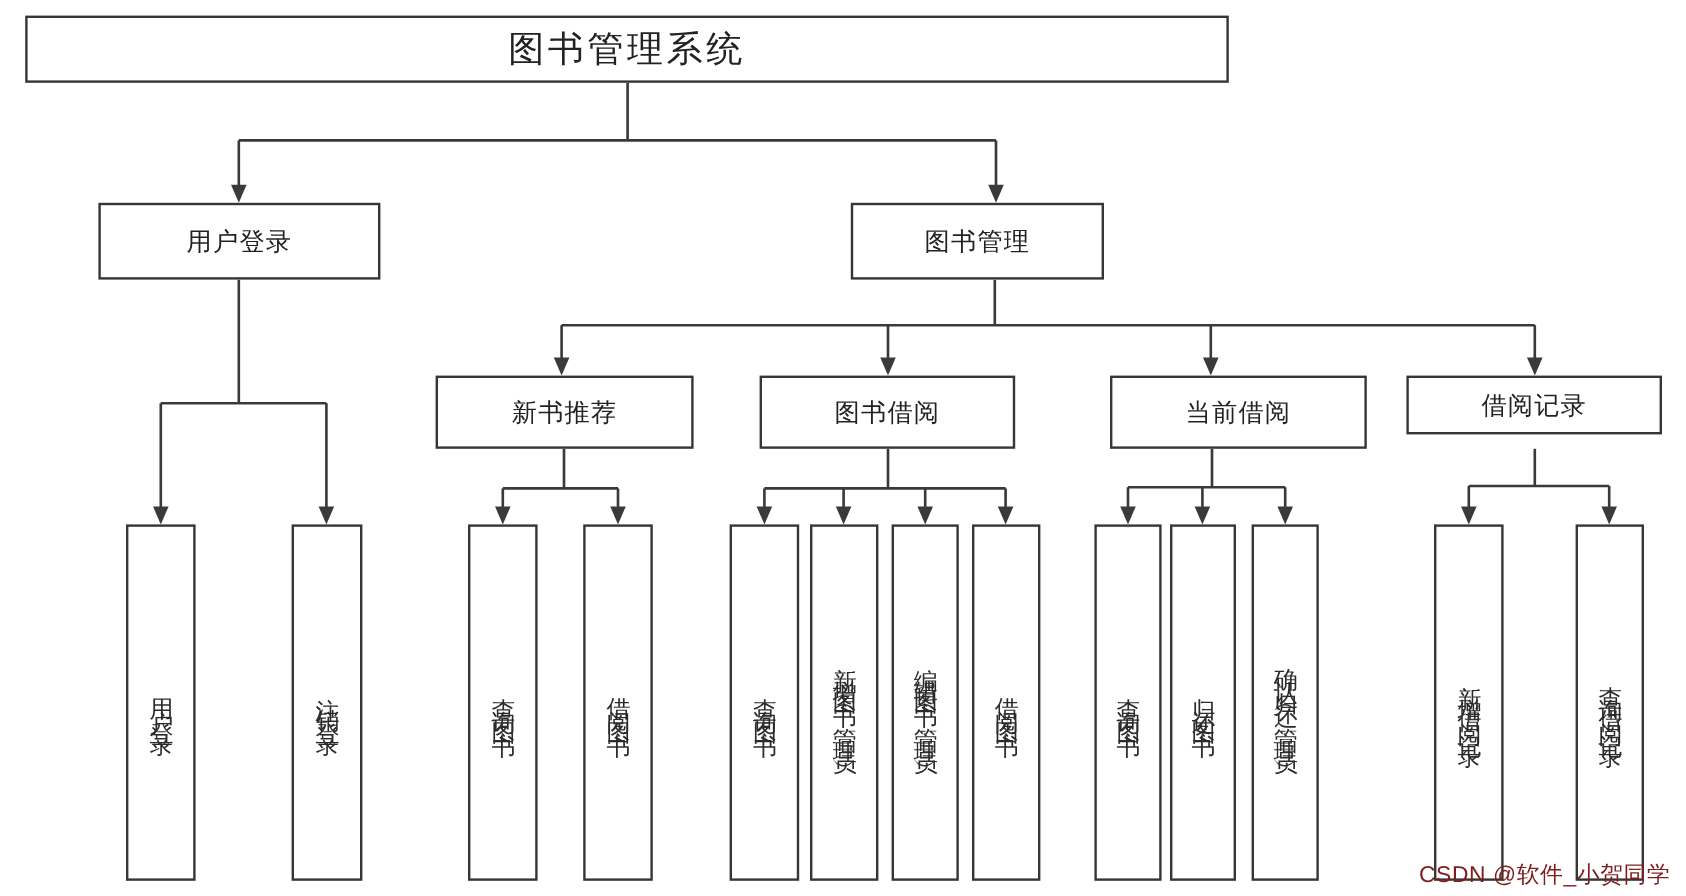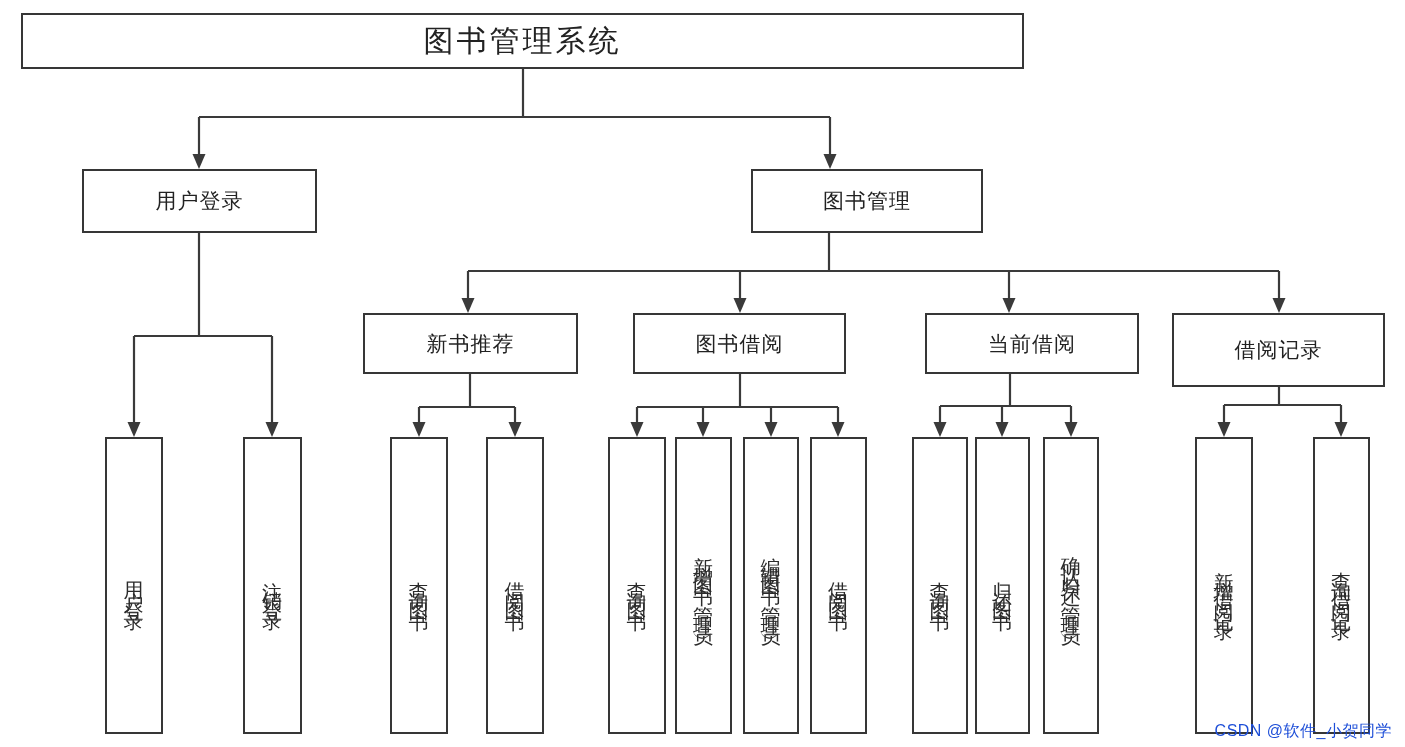--- a/index.html
+++ b/index.html
@@ -145,7 +145,7 @@
   <div class="box h root" style="left:21px; top:13px; width:1003px; height:56px;">图书管理系统</div>
 
   <div class="box h" style="left:82px; top:169px; width:235px; height:64px;">用户登录</div>
-  <div class="box h" style="left:751px; top:169px; width:232px; height:64px;text-align:right;">图书管理</div>
+  <div class="box h" style="left:709px; top:169px; width:211px; height:64px;text-align:right;">图书管理</div>
 
   <div class="box h" style="left:363px; top:313px; width:215px; height:61px;">新书推荐</div>
   <div class="box h" style="left:633px; top:313px; width:213px; height:61px;">图书借阅</div>

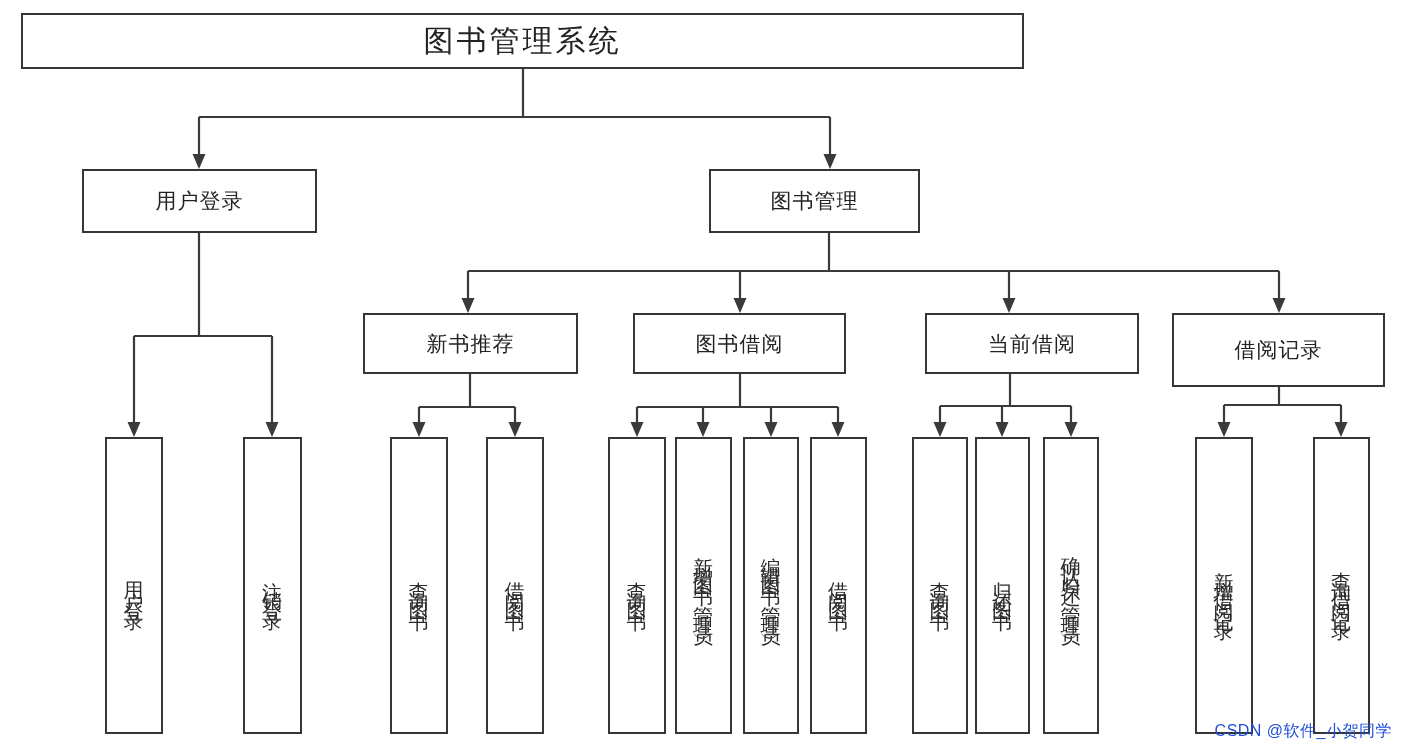--- a/index.html
+++ b/index.html
@@ -150,7 +150,7 @@
   <div class="box h" style="left:363px; top:313px; width:215px; height:61px;">新书推荐</div>
   <div class="box h" style="left:633px; top:313px; width:213px; height:61px;">图书借阅</div>
   <div class="box h" style="left:903px; top:313px; width:214px; height:61px;margin-left:22px;">当前借阅</div>
-  <div class="box h" style="left:1172px; top:313px; width:213px; height:74px;">借阅记录</div>
+  <div class="box h" style="left:1172px; top:313px; width:213px; height:49px;">借阅记录</div>
 
   <div class="box leaf" style="left:105px; top:437px; width:58px; height:297px;">
     <span class="vtext">用户登录</span>

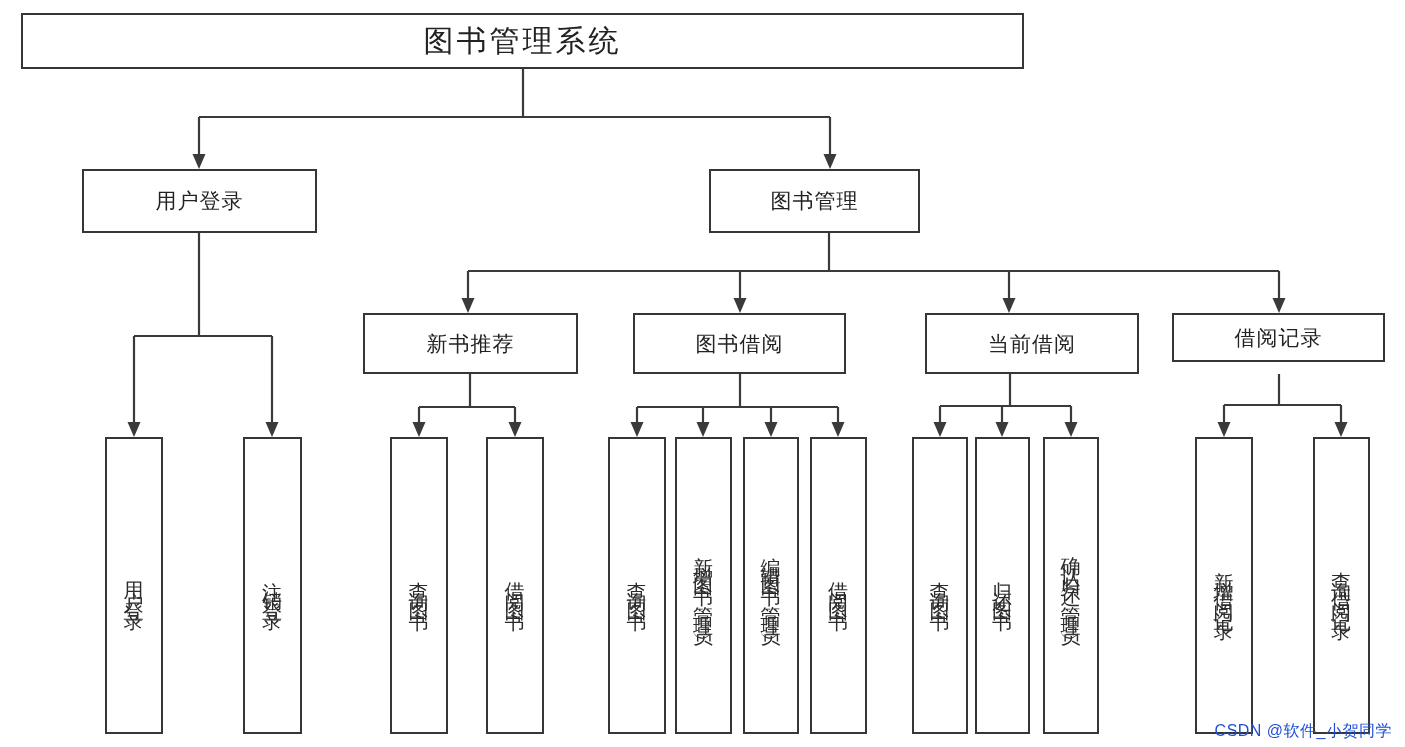--- a/index.html
+++ b/index.html
@@ -53,8 +53,8 @@
     position: absolute;
     right: 13px;
     bottom: 5px;
-    font-size: 16px;
-    color: #1d4ed8;
+    font-size: 19px;
+    color: #7f1d1d;
     letter-spacing: 0.5px;
     white-space: nowrap;
   }

